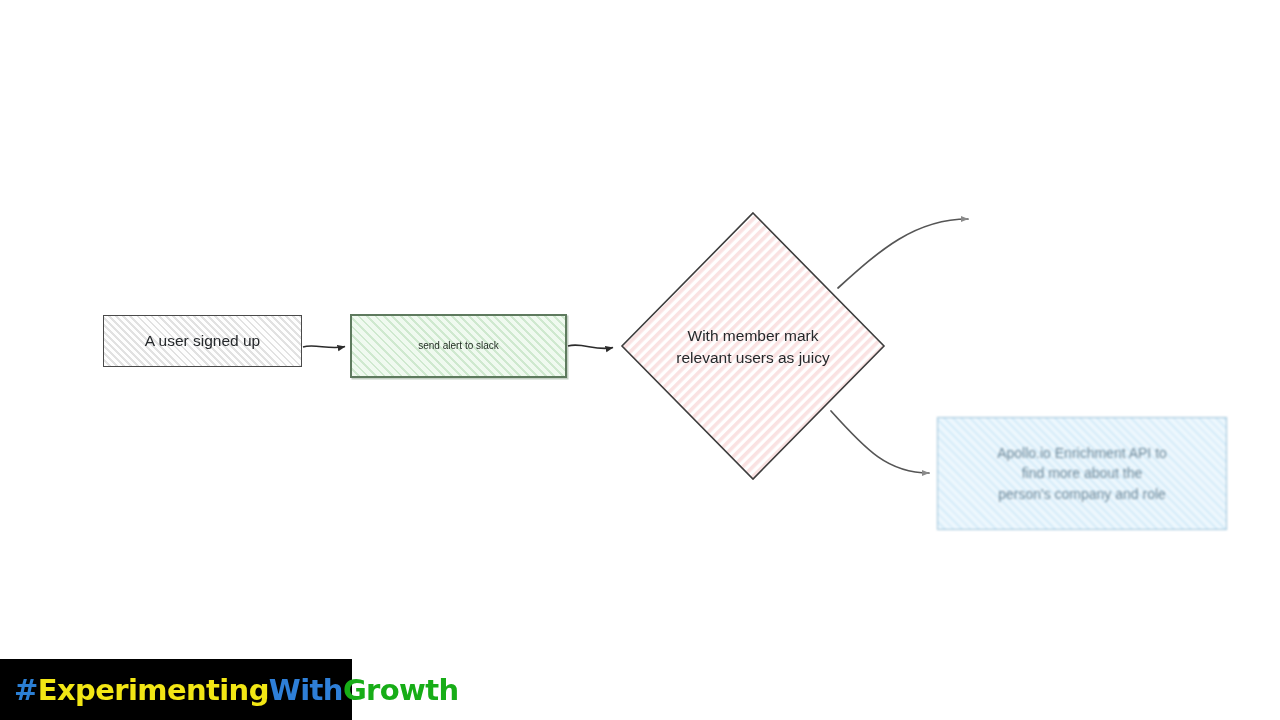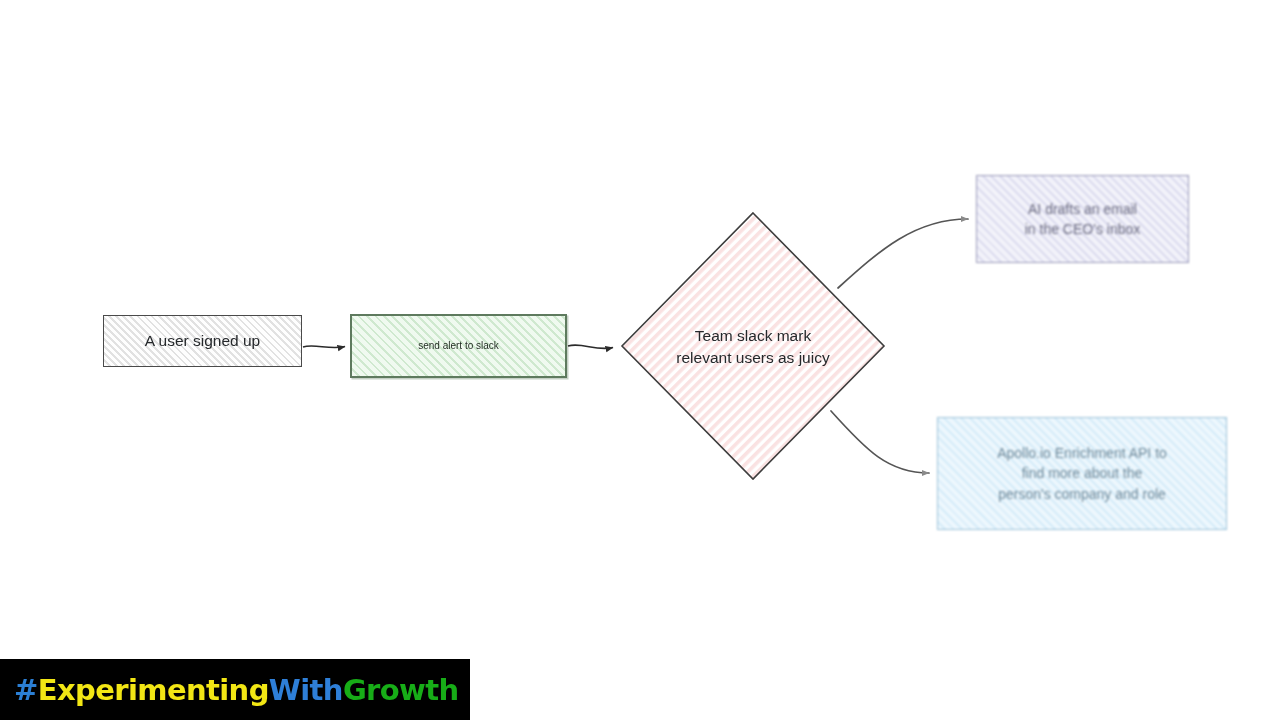--- a/index.html
+++ b/index.html
@@ -228,10 +228,6 @@
 relevant users as juicy</span>
   </div>
 
-  <div class="node" id="node-ai">
-    <span class="node-label">AI drafts an email
-in the CEO's inbox</span>
-  </div>
 
   <div class="node" id="node-apollo">
     <span class="node-label">Apollo.io Enrichment API to

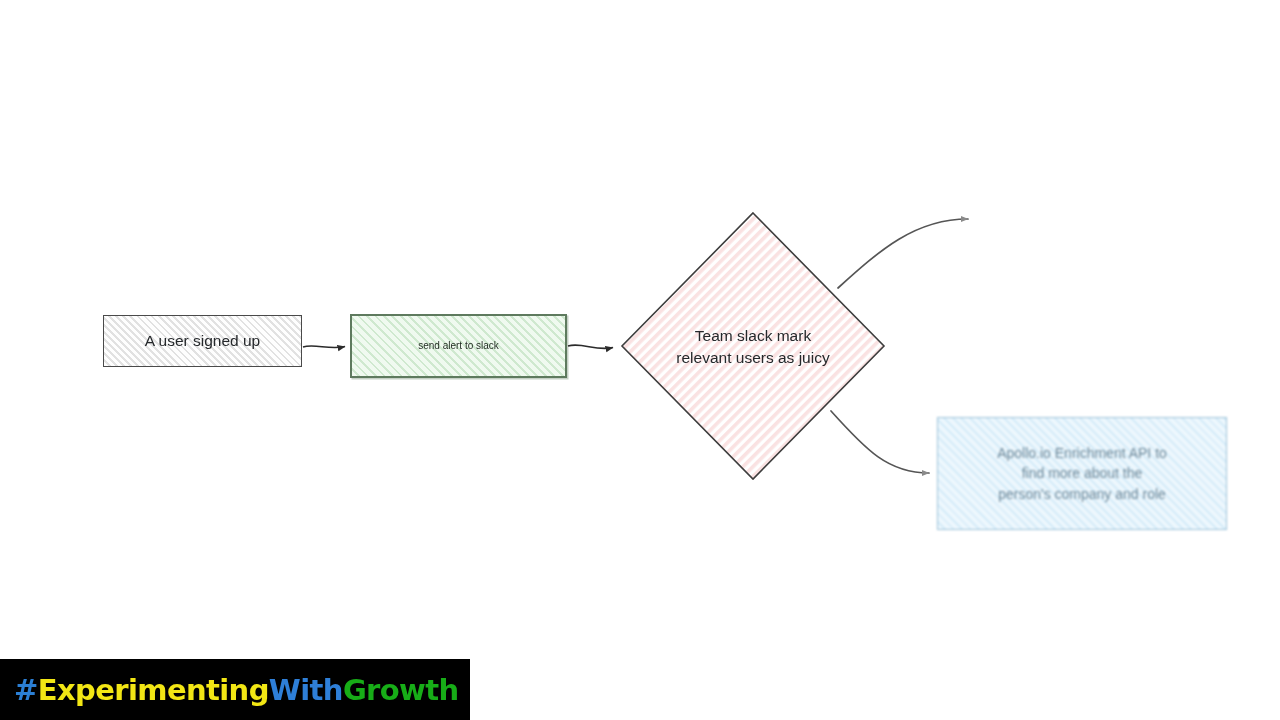--- a/index.html
+++ b/index.html
@@ -224,7 +224,7 @@
       </defs>
       <polygon points="133,2 264,135 133,268 2,135" fill="url(#hatchPink)" stroke="#3d3d3d" stroke-width="1.6" stroke-linejoin="miter"></polygon>
     </svg>
-    <span class="node-label">Team slack mark
+    <span class="node-label">With member mark
 relevant users as juicy</span>
   </div>
 

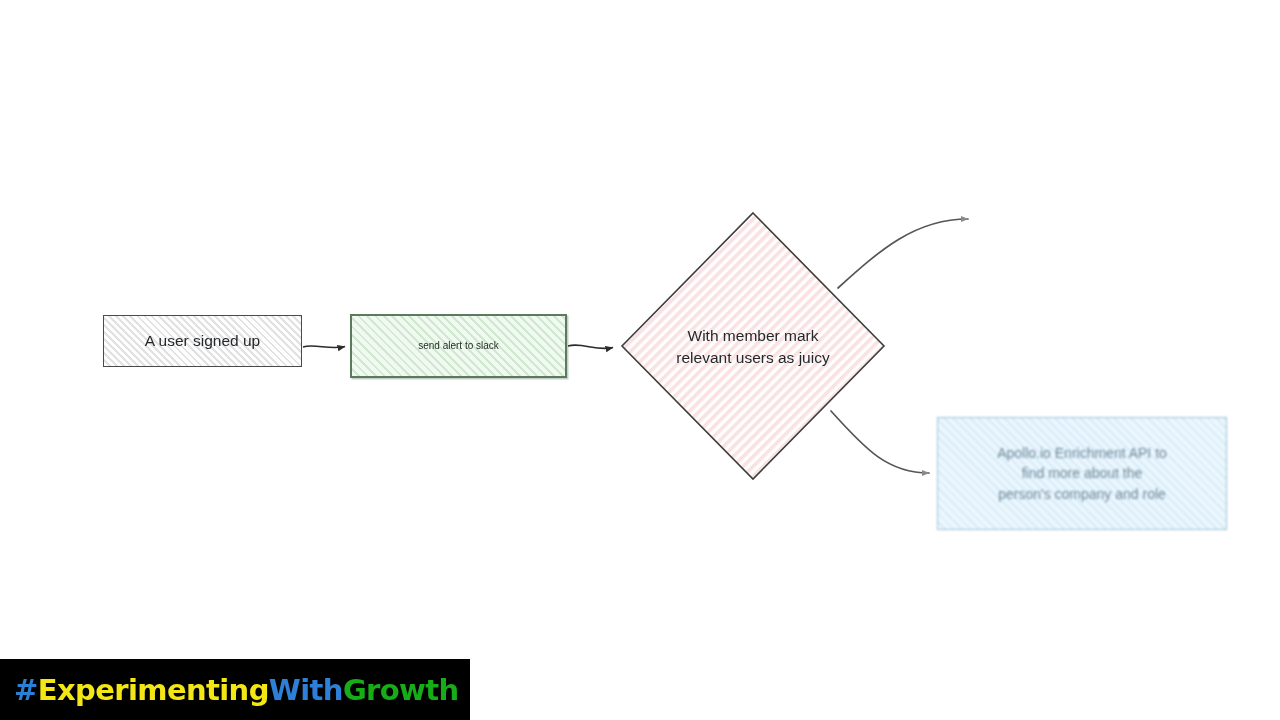--- a/index.html
+++ b/index.html
@@ -144,7 +144,7 @@
   #banner {
     position: absolute;
     left: 0; top: 659px;
-    width: 470px; height: 61px;
+    width: 352px; height: 61px;
     background: #000000;
     display: flex;
     align-items: center;

